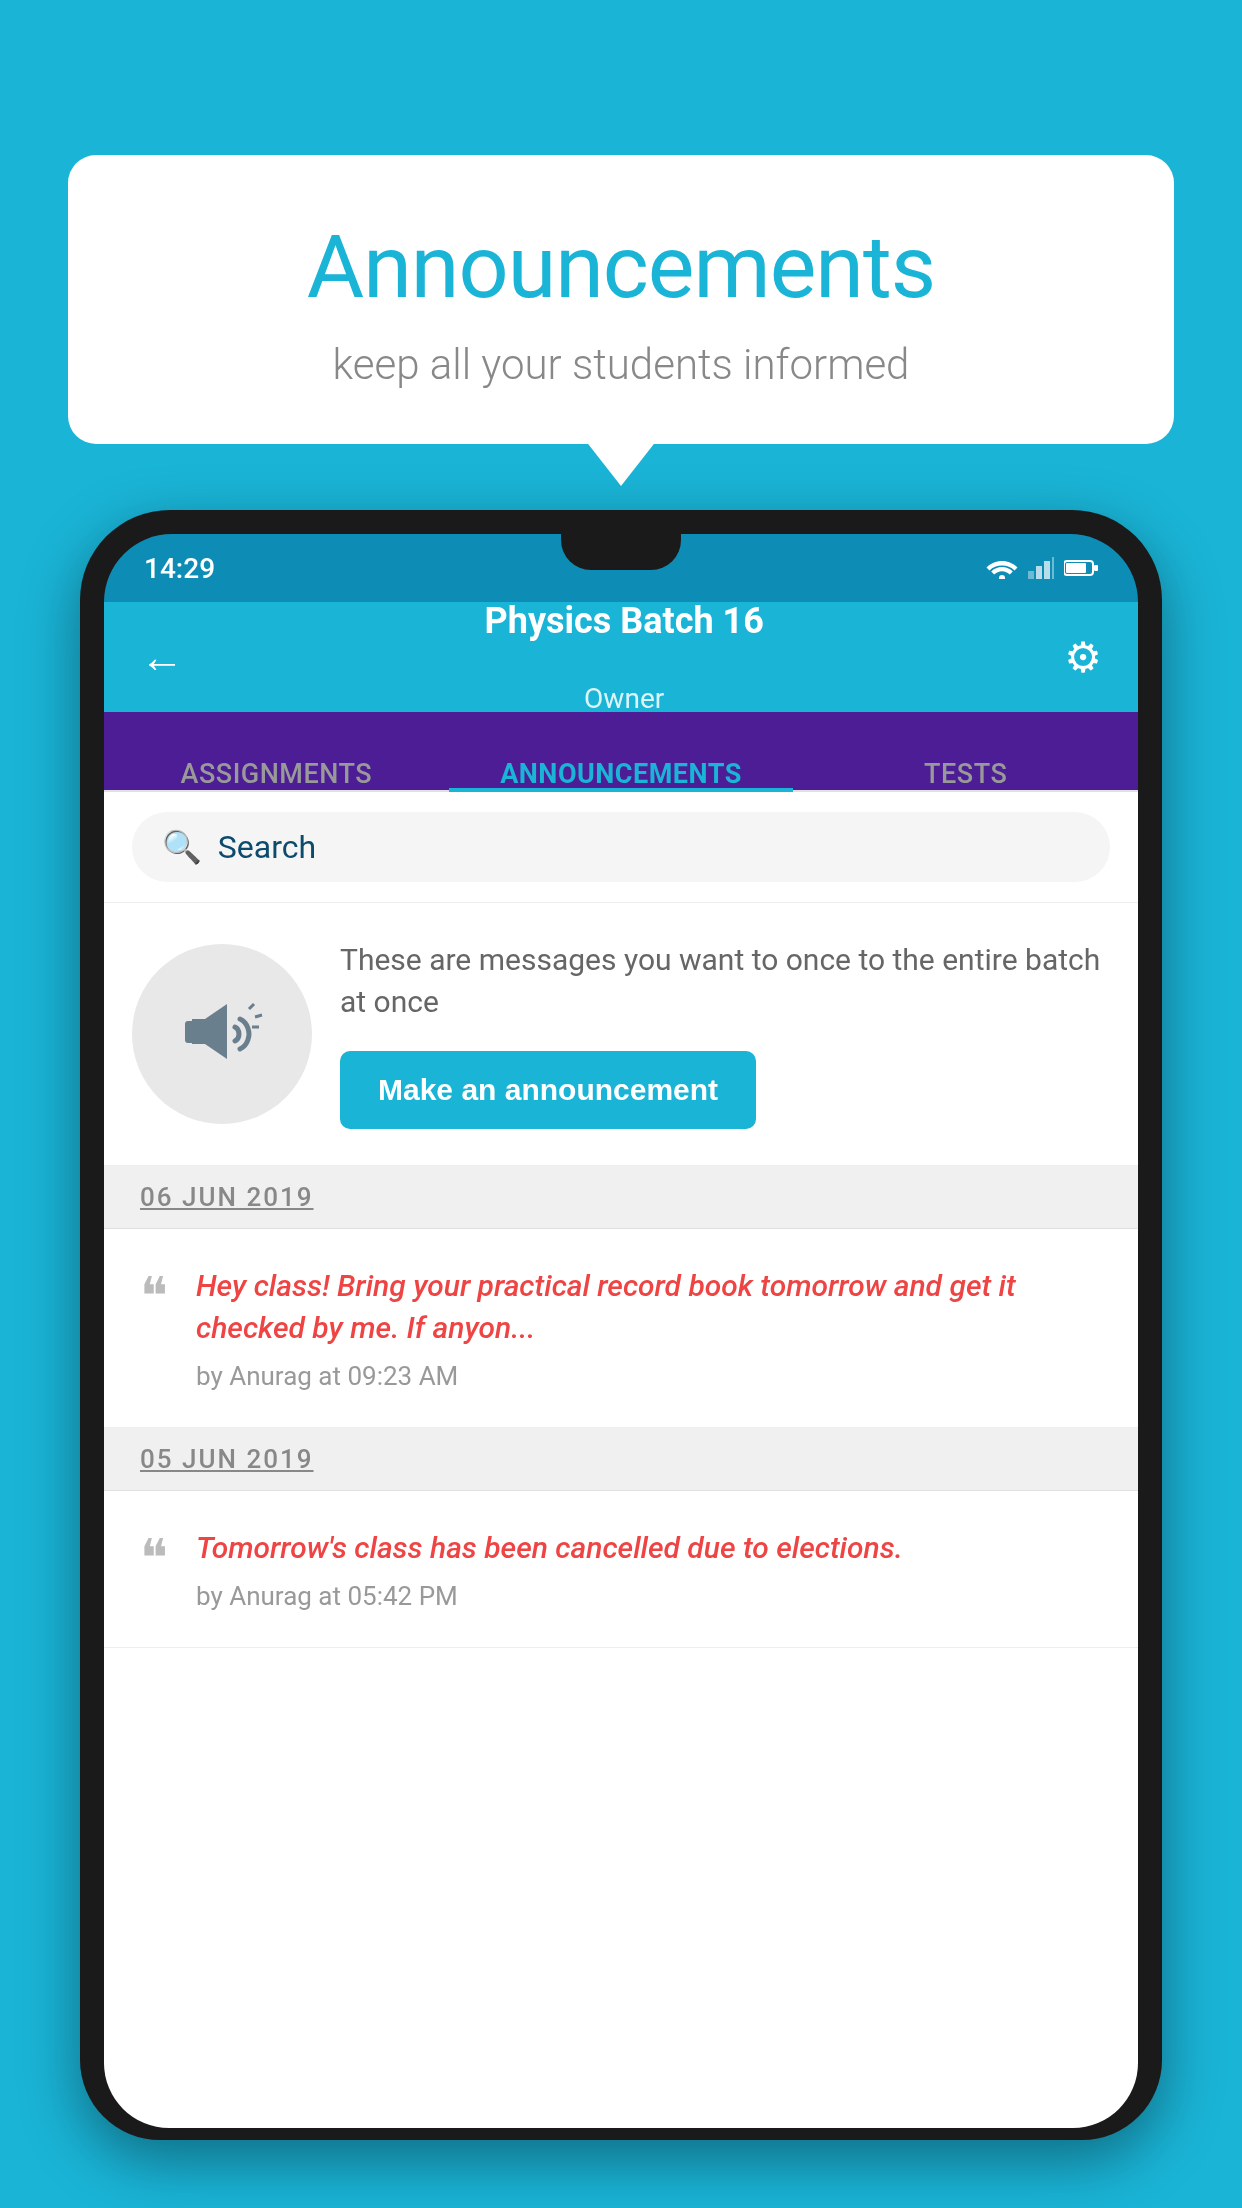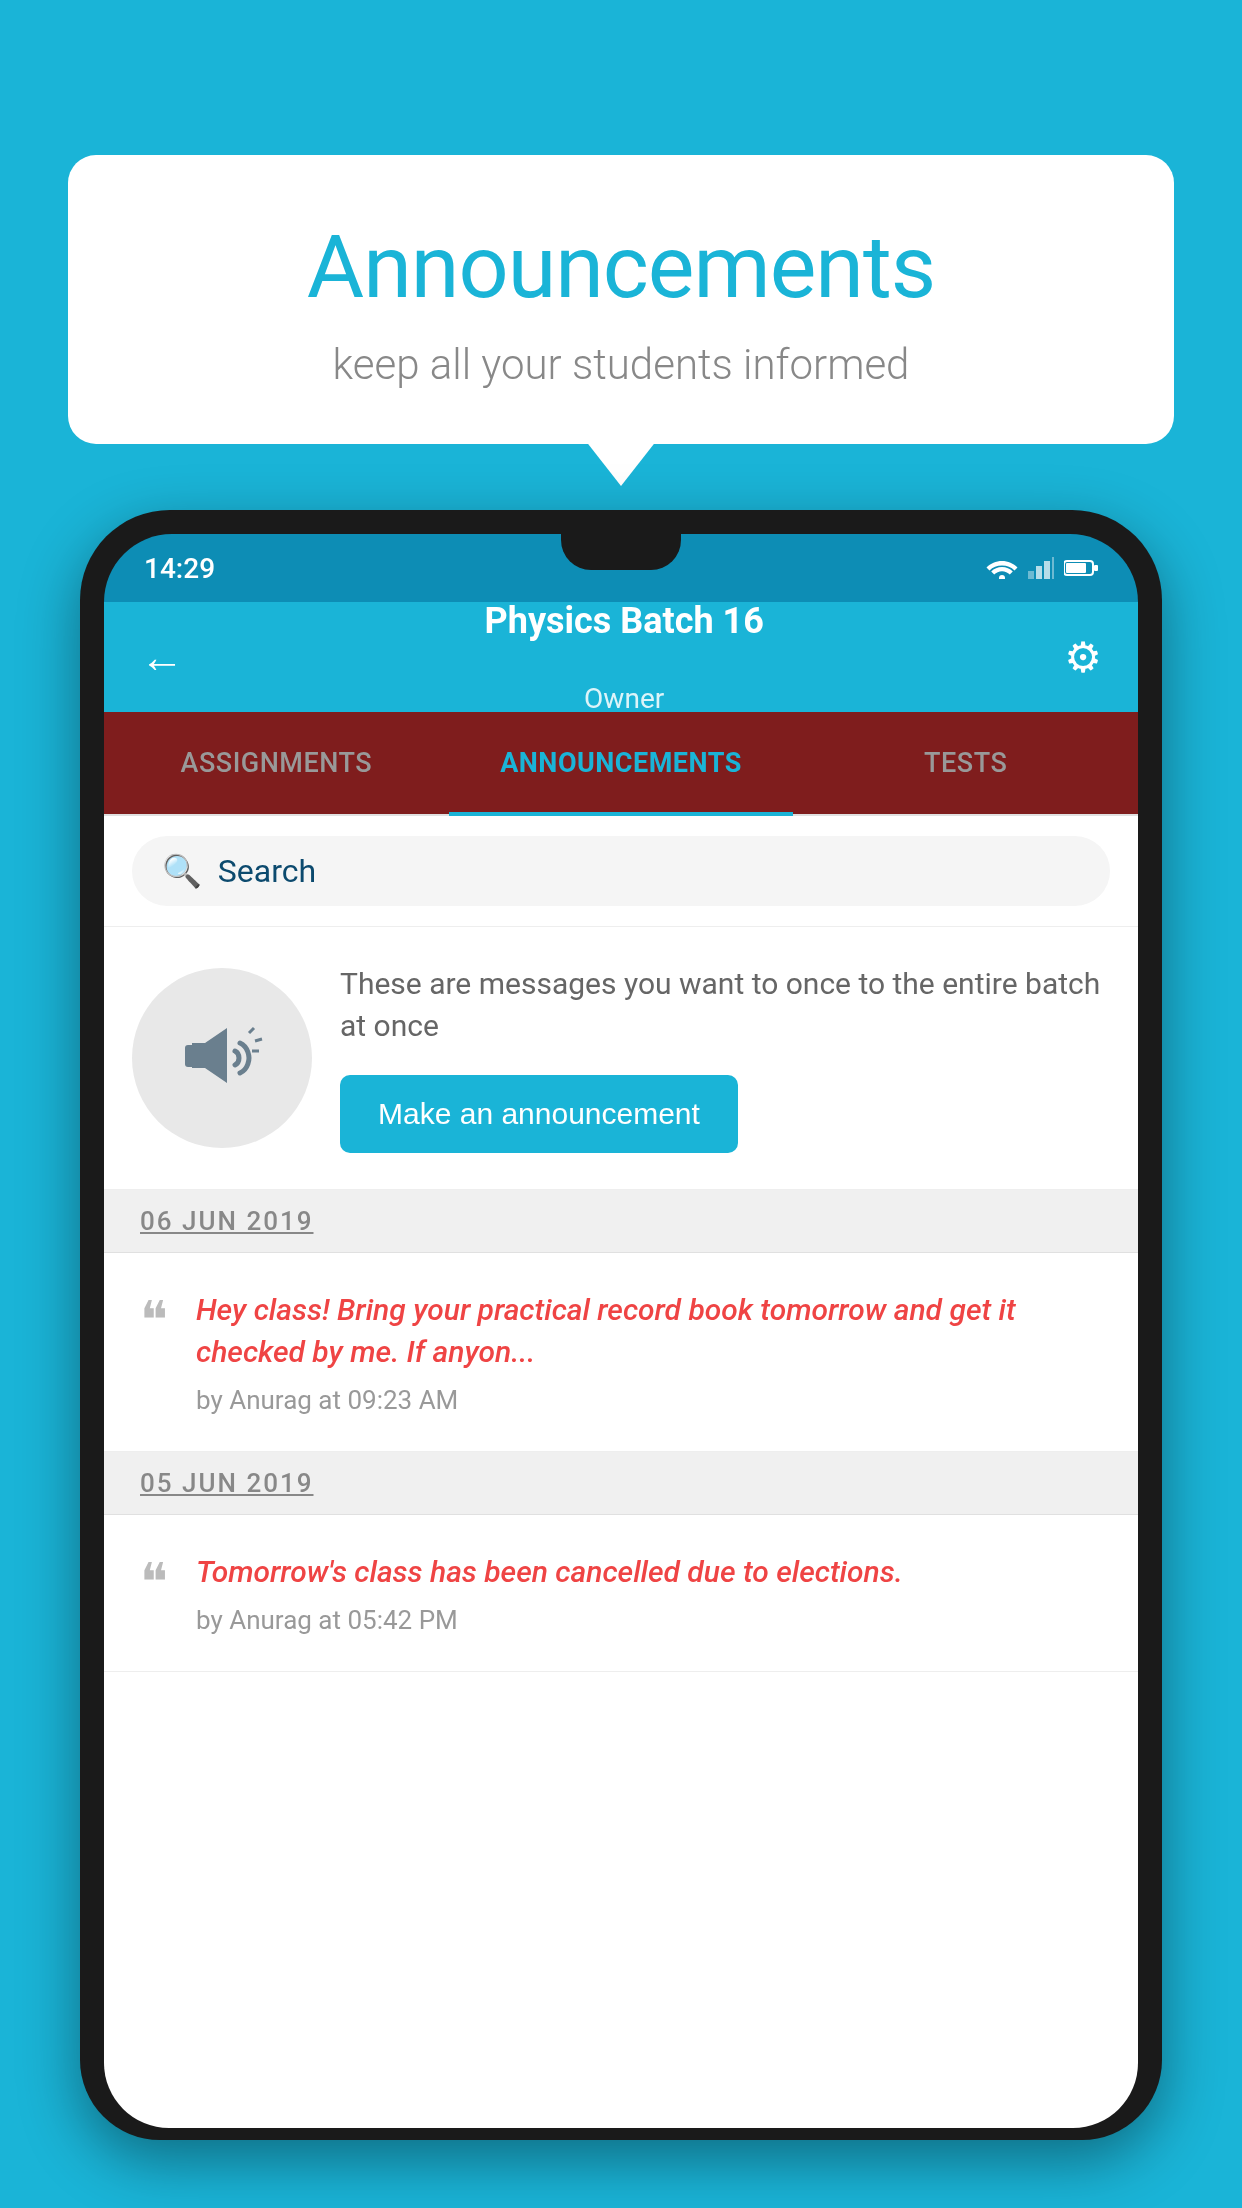--- a/index.html
+++ b/index.html
@@ -166,10 +166,11 @@
 
     
     .tabs-bar {
-      background: #7f1d1d;
+      background: #4c1d95;
       display: flex;
       border-bottom: 2px solid #e0e0e0;
-      height: 104px;
+      height: 80px;
+      align-items: flex-end;
     }
 
     .tab-item {

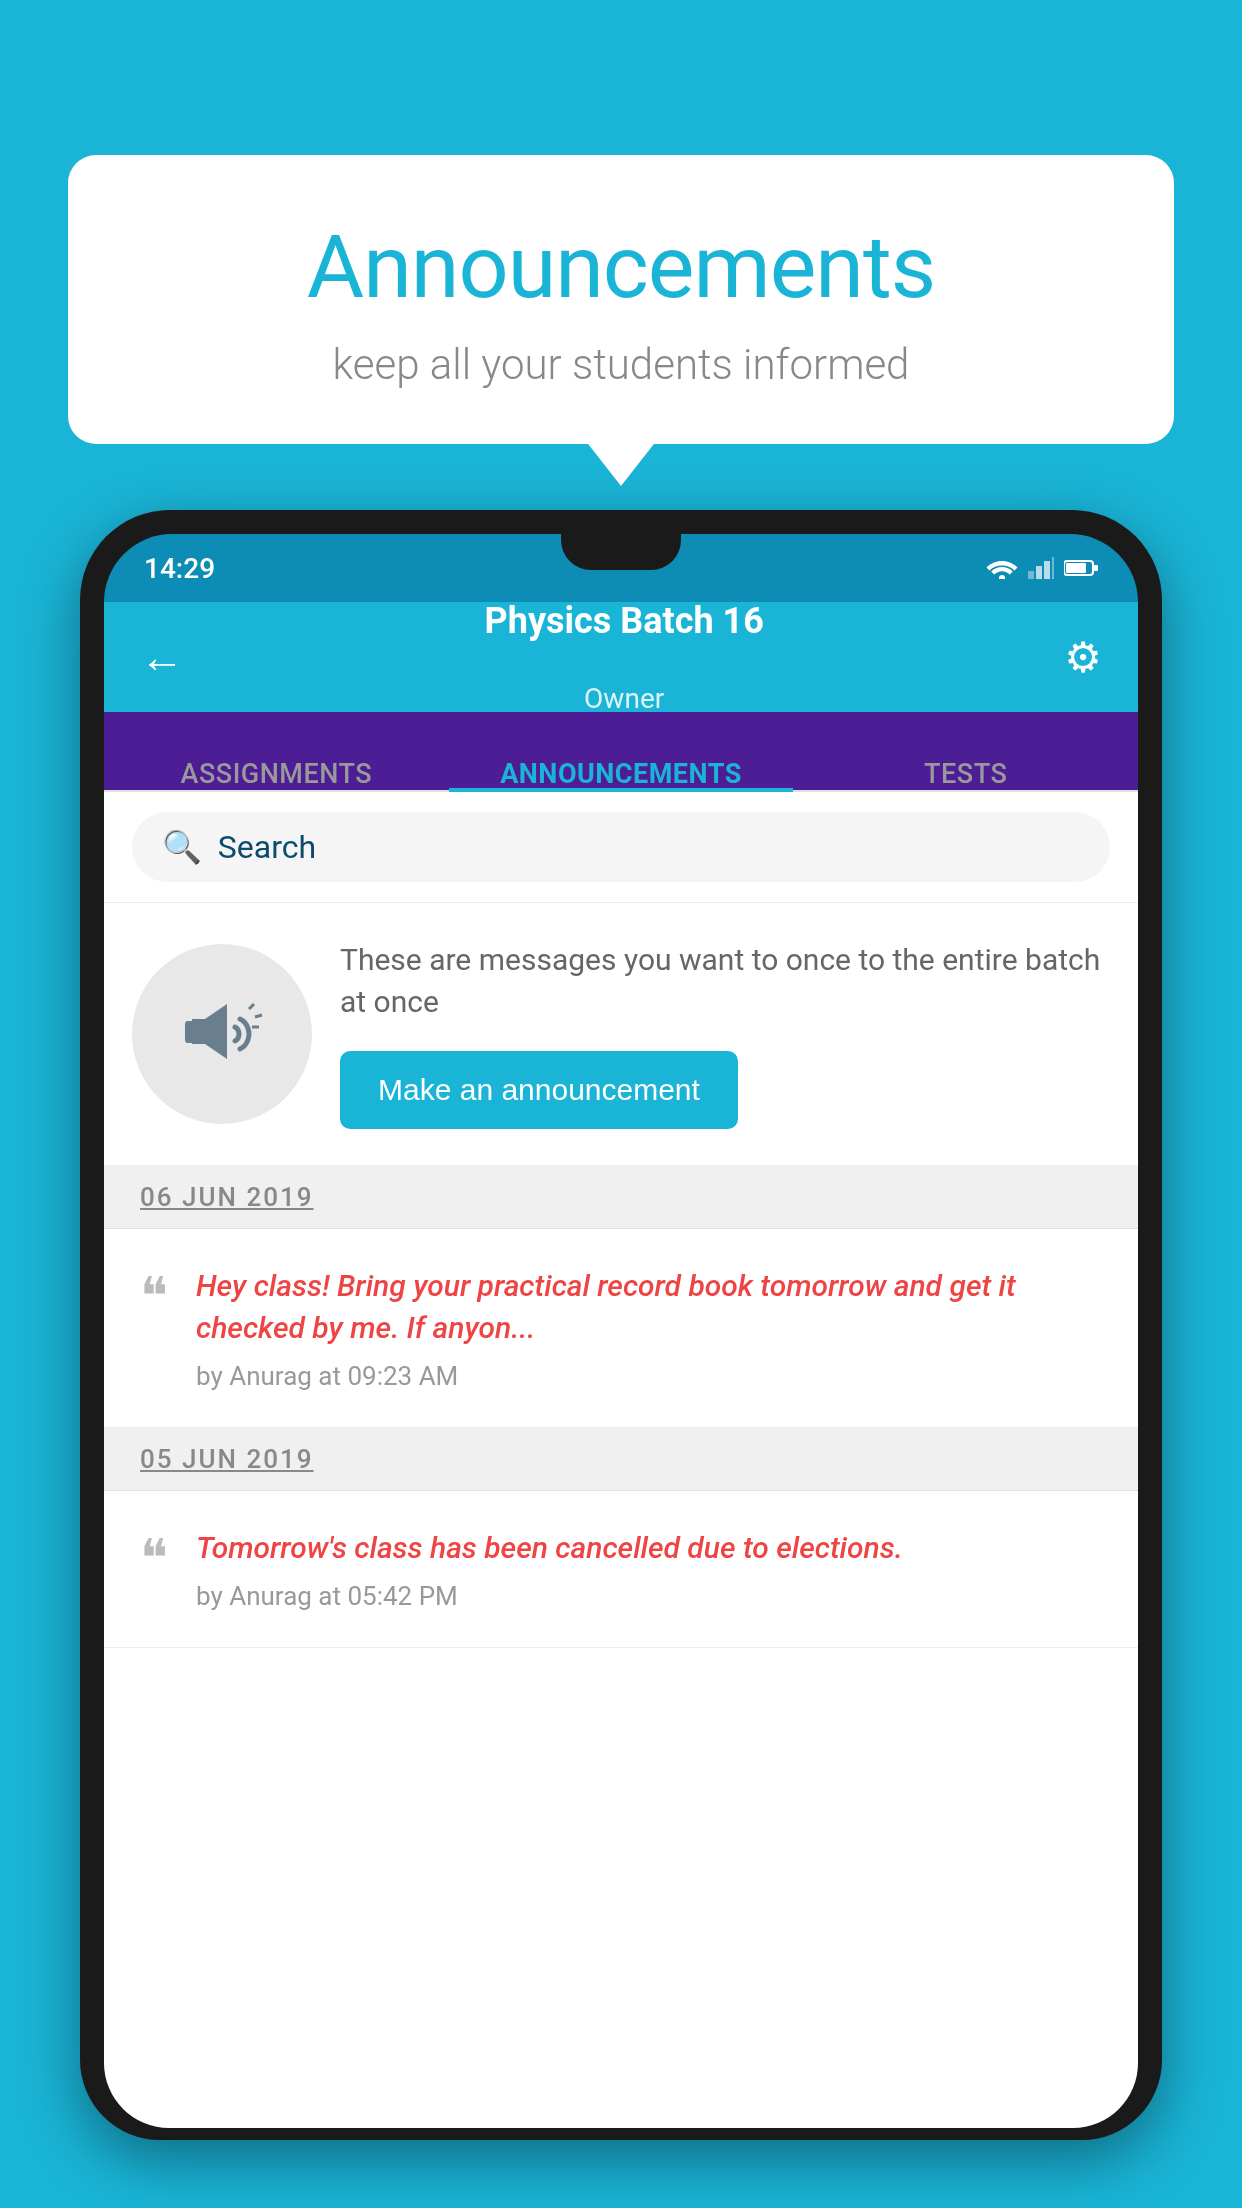--- a/index.html
+++ b/index.html
@@ -266,7 +266,7 @@
       border-radius: 10px;
       padding: 22px 38px;
       font-size: 30px;
-      font-weight: 400;
+      font-weight: 700;
       cursor: pointer;
     }
 

